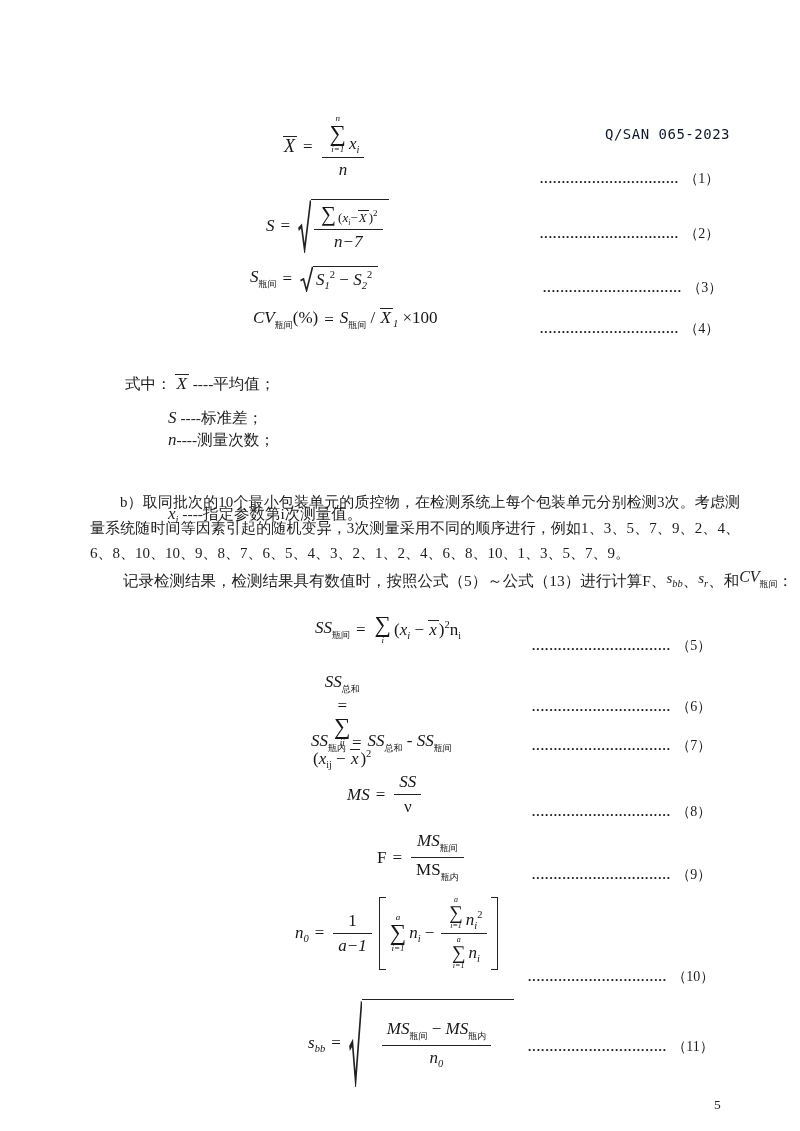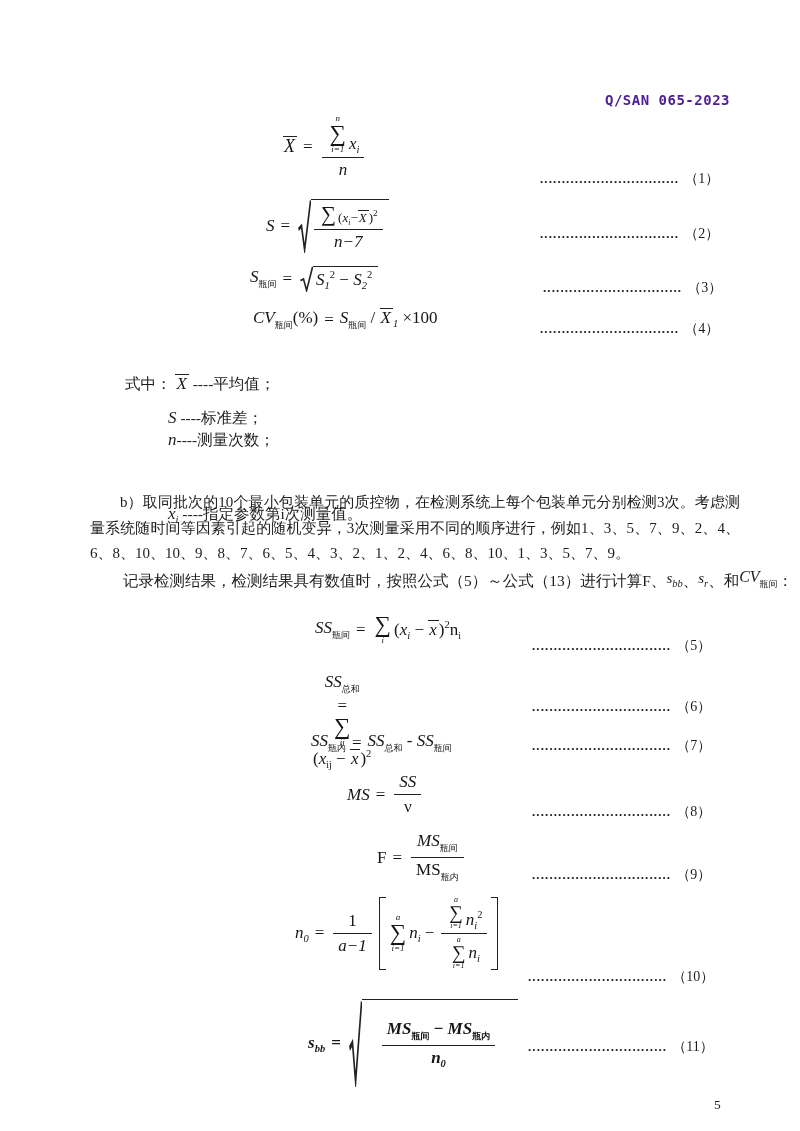--- a/index.html
+++ b/index.html
@@ -10,7 +10,7 @@
   .para{position:absolute;font-size:15px;line-height:25.5px;text-align:justify;}
   .indent2{text-indent:2em;}
   .hdr{position:absolute;font-family:"DejaVu Sans Mono","Liberation Mono",monospace;
-       font-weight:700;font-size:14px;letter-spacing:0.5px;color:#4c1d95;}
+       font-weight:400;font-size:14px;letter-spacing:0.5px;color:#0f172a;margin-top:34px;}
   .pageno{position:absolute;font-size:13.5px;color:#222;}
 
   

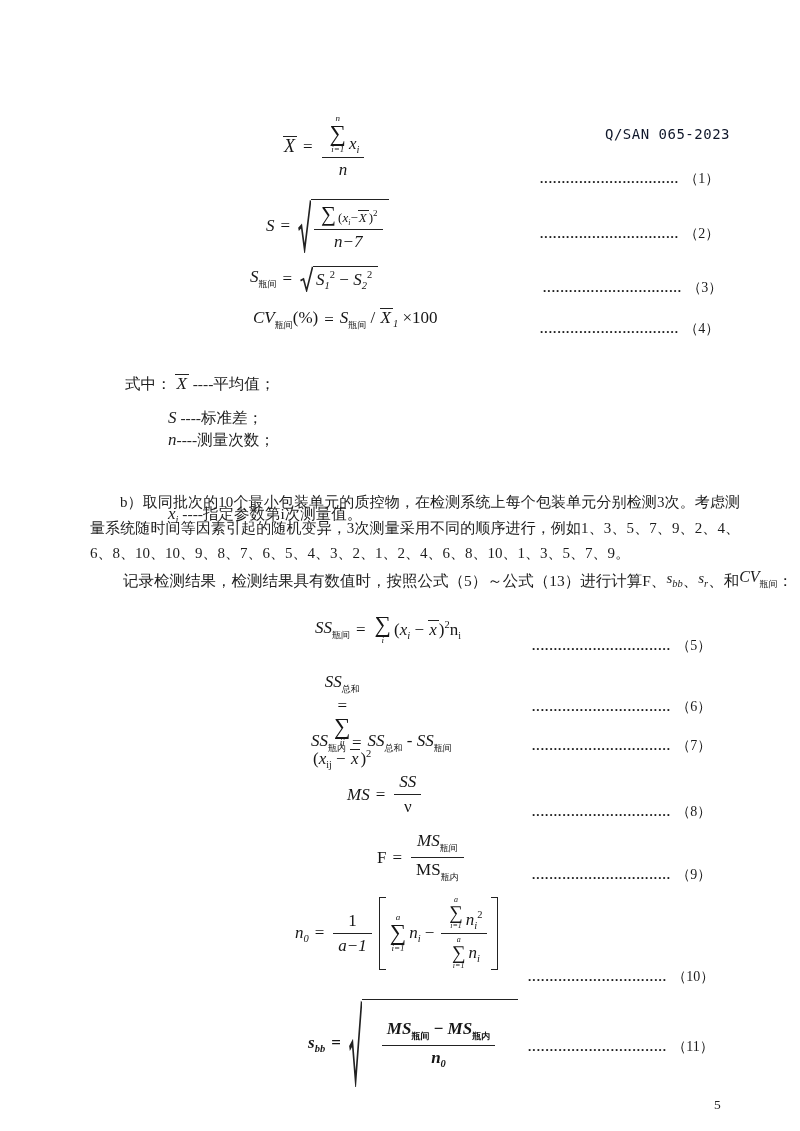--- a/index.html
+++ b/index.html
@@ -280,7 +280,7 @@
     <span class="eqno">（10）</span>
   </div>
 
-  <div class="eq" style="left:308px;top:999px;font-weight:bold;">
+  <div class="eq" style="left:308px;top:999px;">
     <span class="run"><span>s</span><span class="sb">bb</span></span>
     <span class="eqs">=</span>
     <span class="sqrt">

